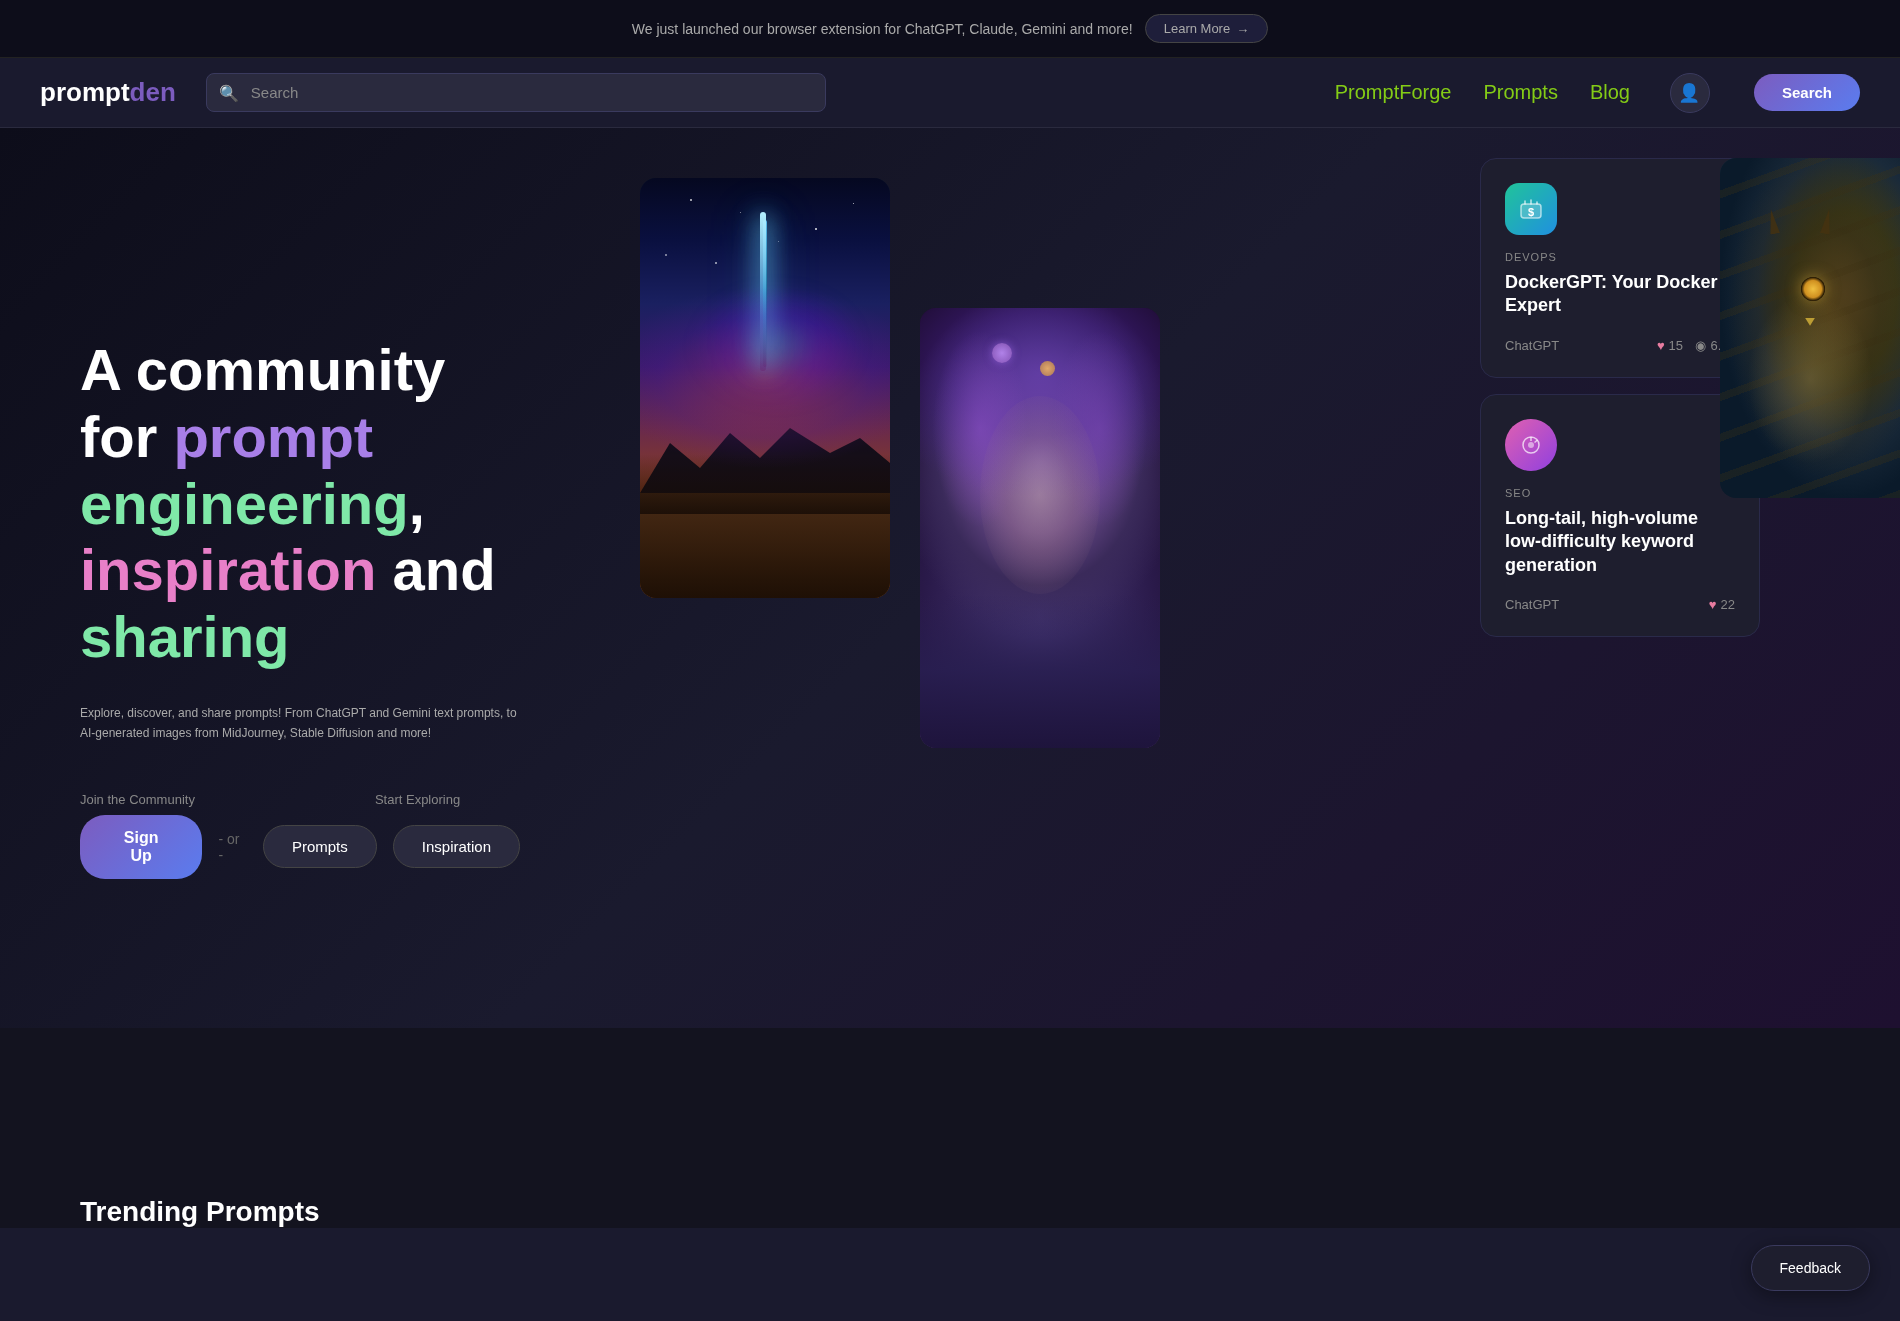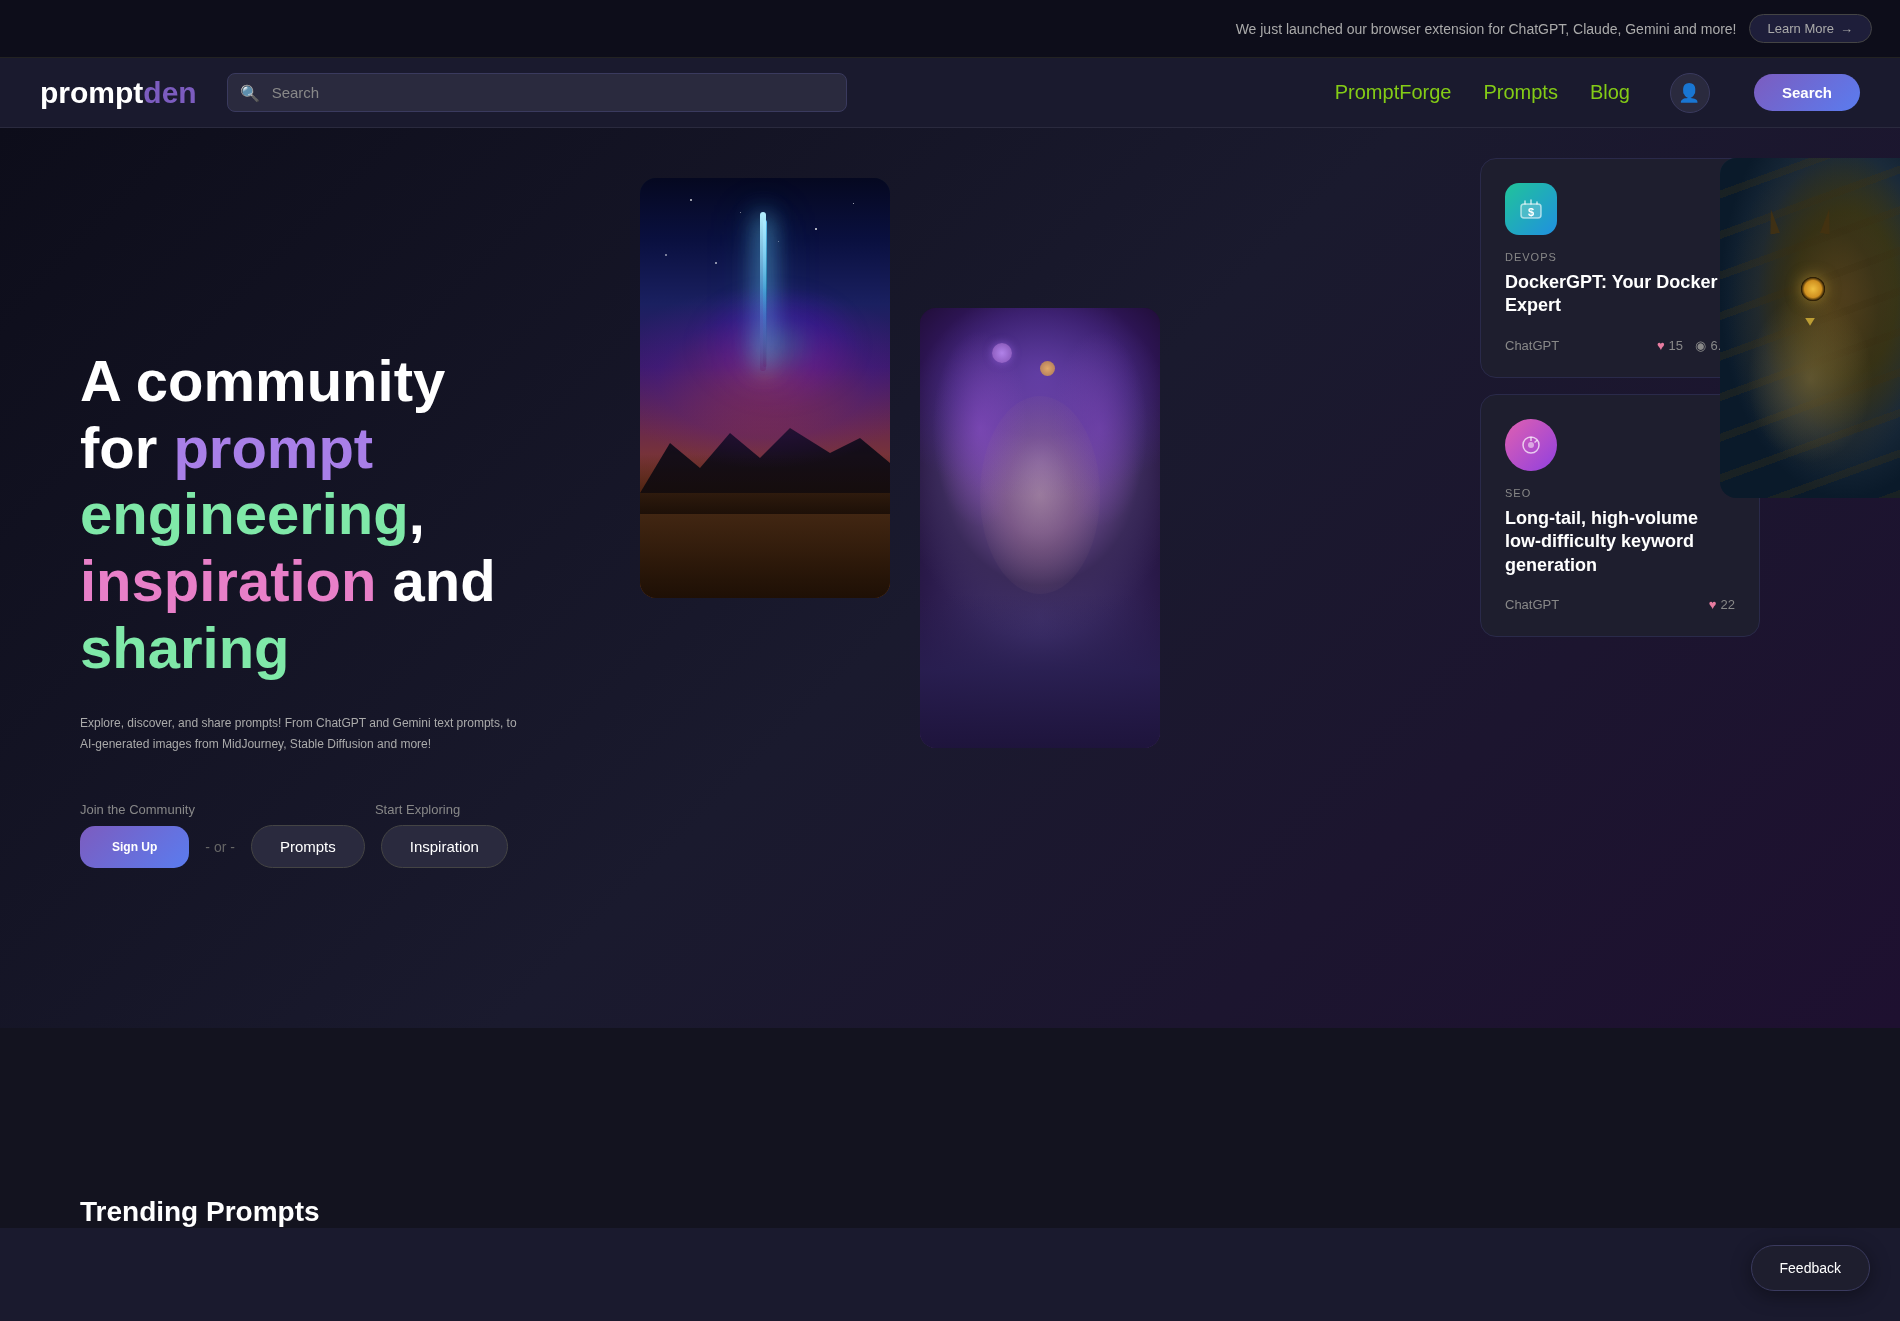--- a/index.html
+++ b/index.html
@@ -16,10 +16,10 @@
     .announcement-bar {
       background: #0d0d1a;
       text-align: center;
-      padding: 14px 28px;
-      display: flex;
-      align-items: center;
-      justify-content: flex-end;
+      padding: 14px 20px;
+      display: flex;
+      align-items: center;
+      justify-content: center;
       gap: 12px;
       font-size: 14px;
       color: #ccc;

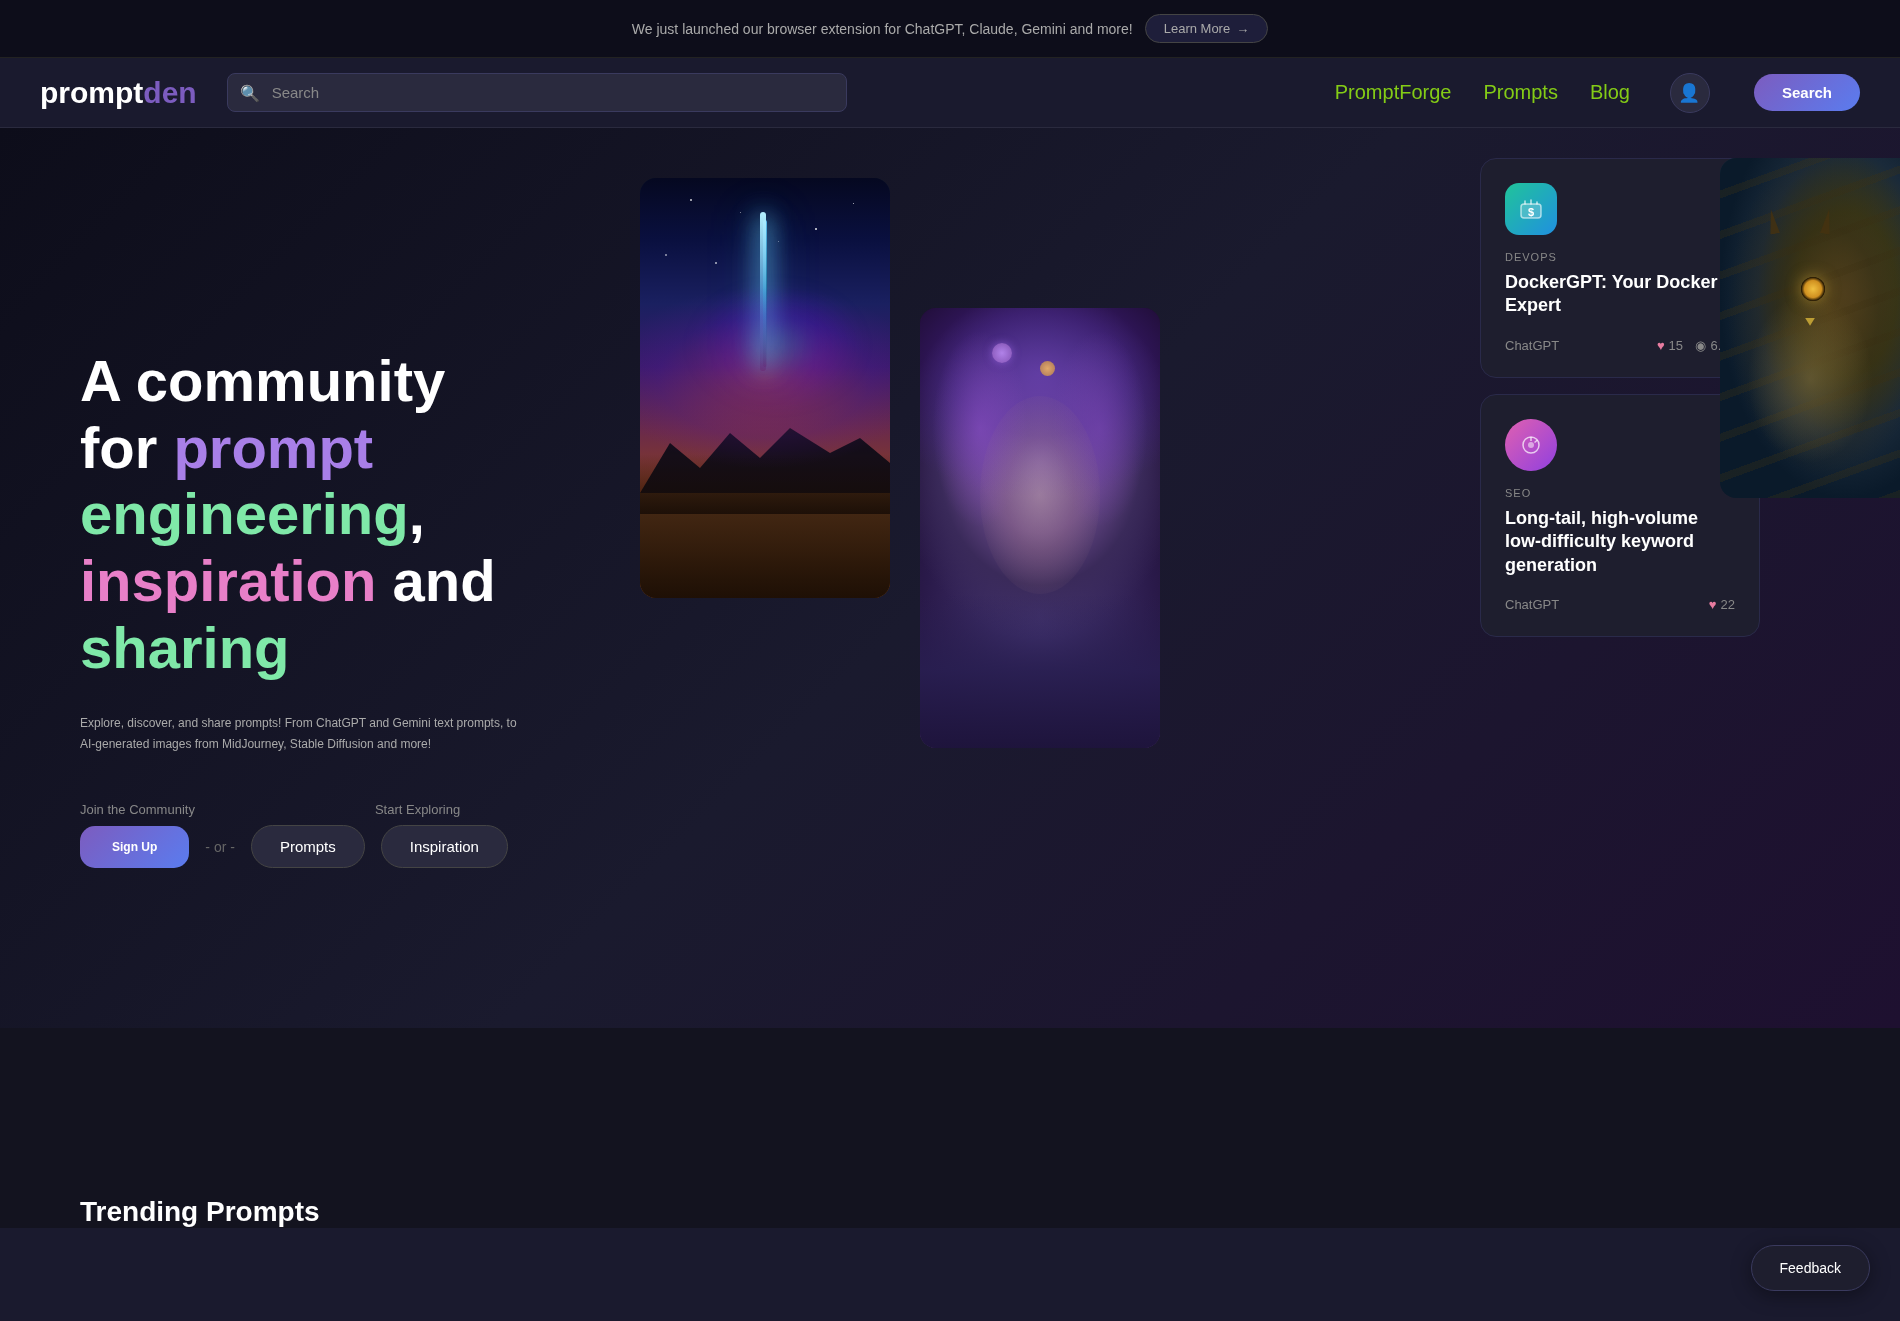--- a/index.html
+++ b/index.html
@@ -53,7 +53,7 @@
       z-index: 100;
     }
     .logo {
-      font-size: 30px;
+      font-size: 26px;
       font-weight: 700;
       text-decoration: none;
       margin-right: 30px;

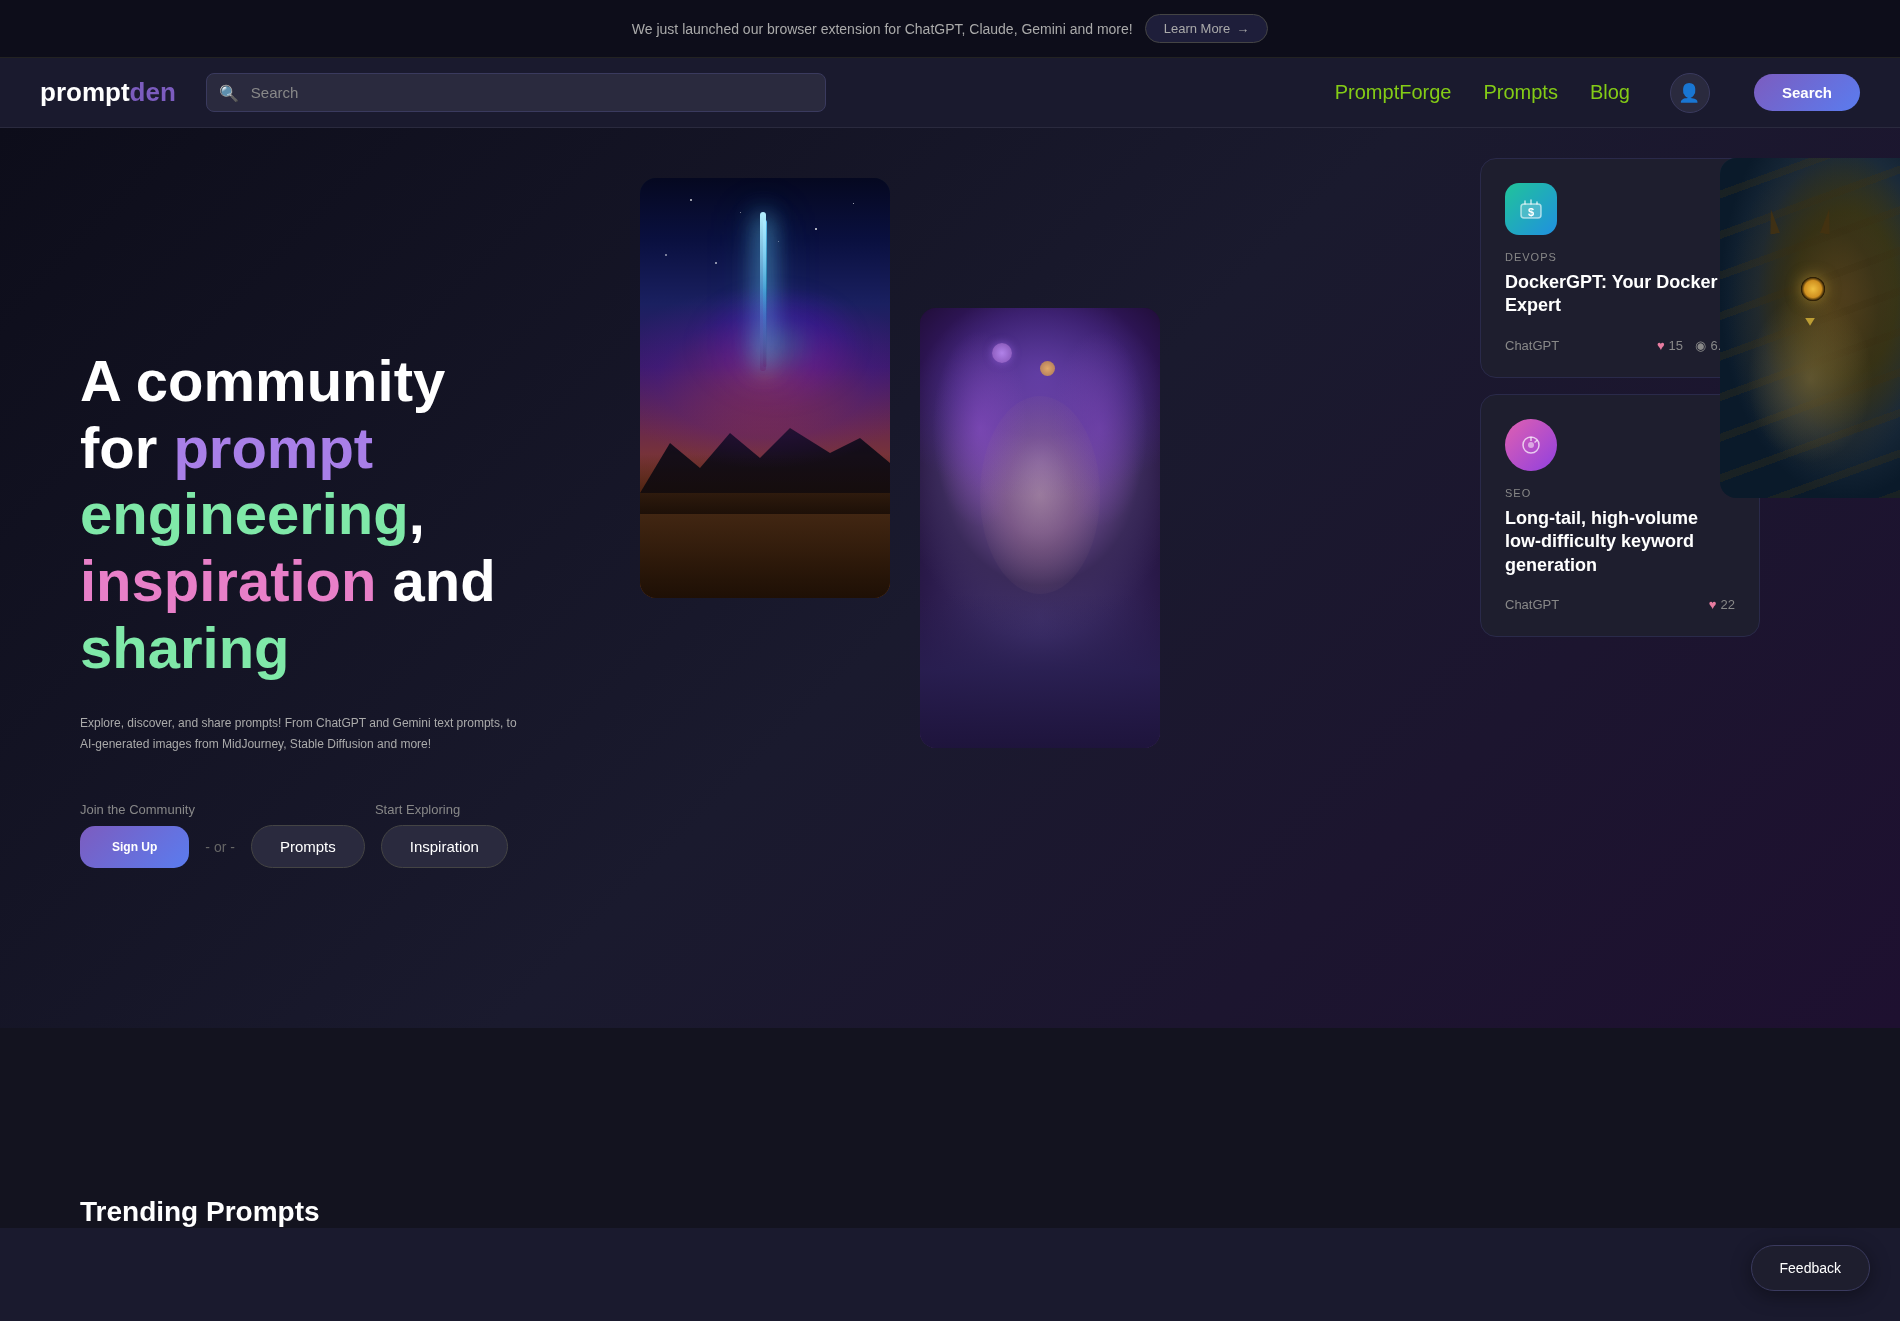--- a/index.html
+++ b/index.html
@@ -186,8 +186,8 @@
       border: none;
       color: #fff;
       padding: 14px 32px;
-      border-radius: 15px;
-      font-size: 12px;
+      border-radius: 25px;
+      font-size: 16px;
       font-weight: 600;
       cursor: pointer;
     }

